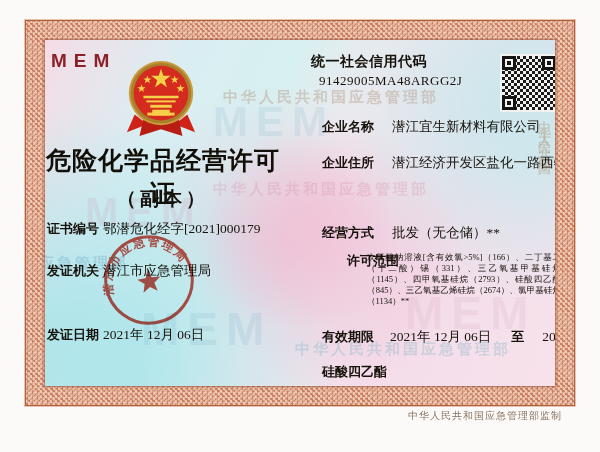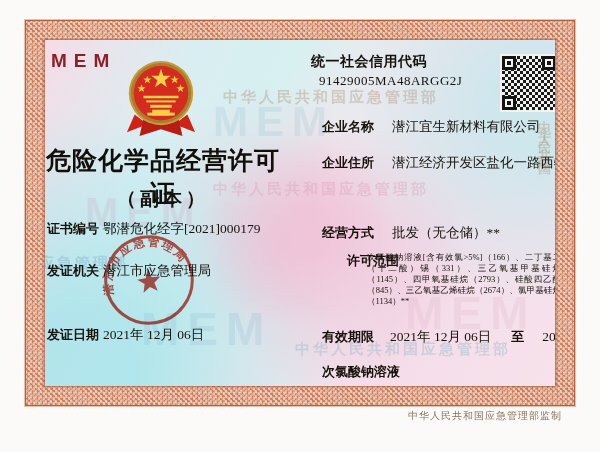--- a/index.html
+++ b/index.html
@@ -186,7 +186,7 @@
         <span class="lbl">有效期限</span><span class="val v1">2021年 12月 06日</span><span class="to">至</span><span class="val v2">2024年 12月05日</span>
       </div>
       <div class="line r-row r-ext">
-        <span class="lbl">次氯酸钠溶液</span><span class="val"></span>
+        <span class="lbl">硅酸四乙酯</span><span class="val"></span>
       </div>
 
     </div>

